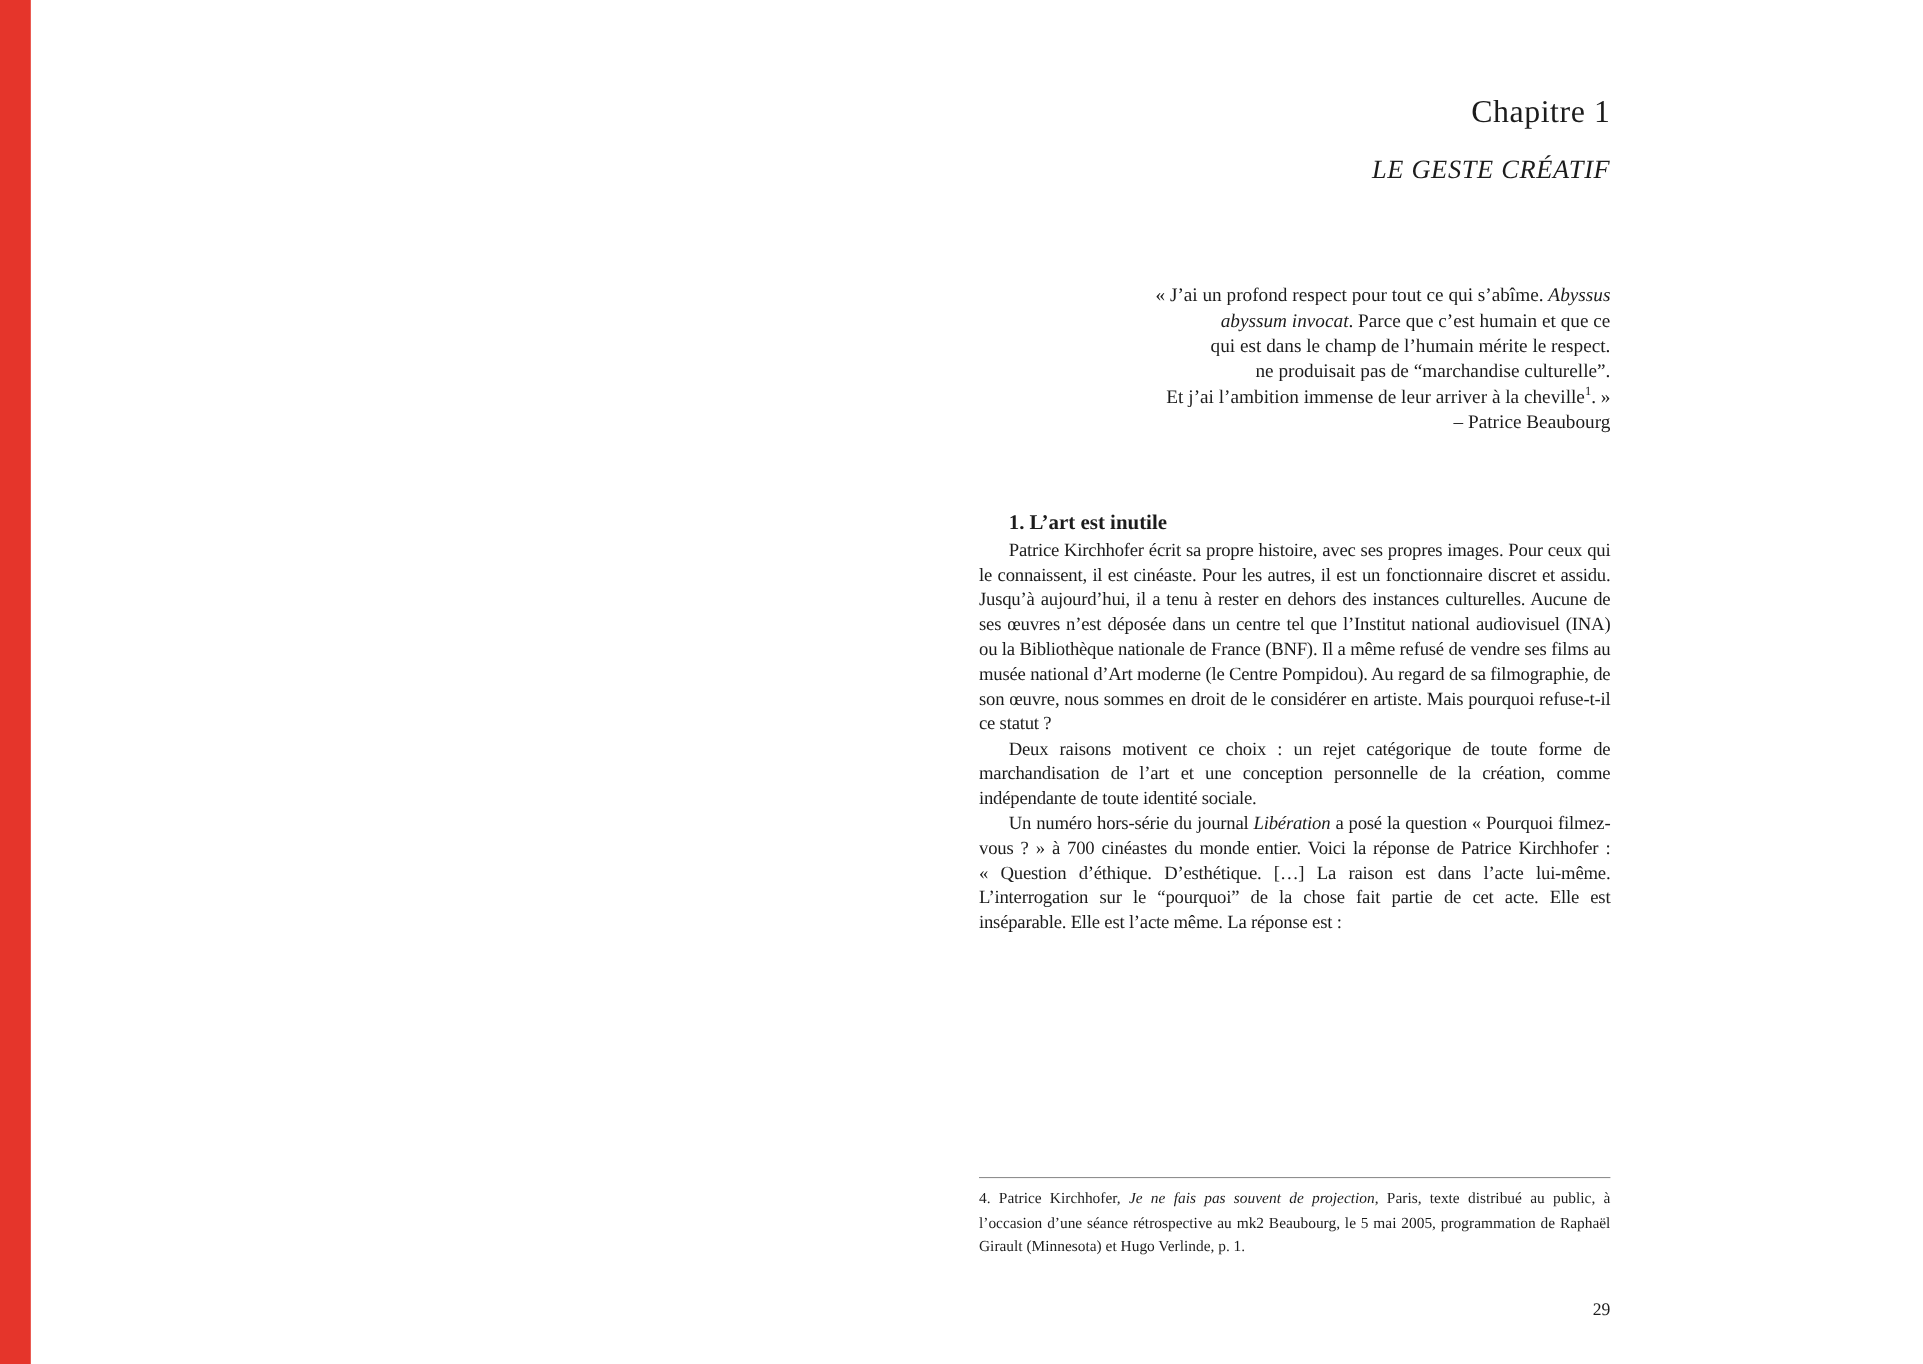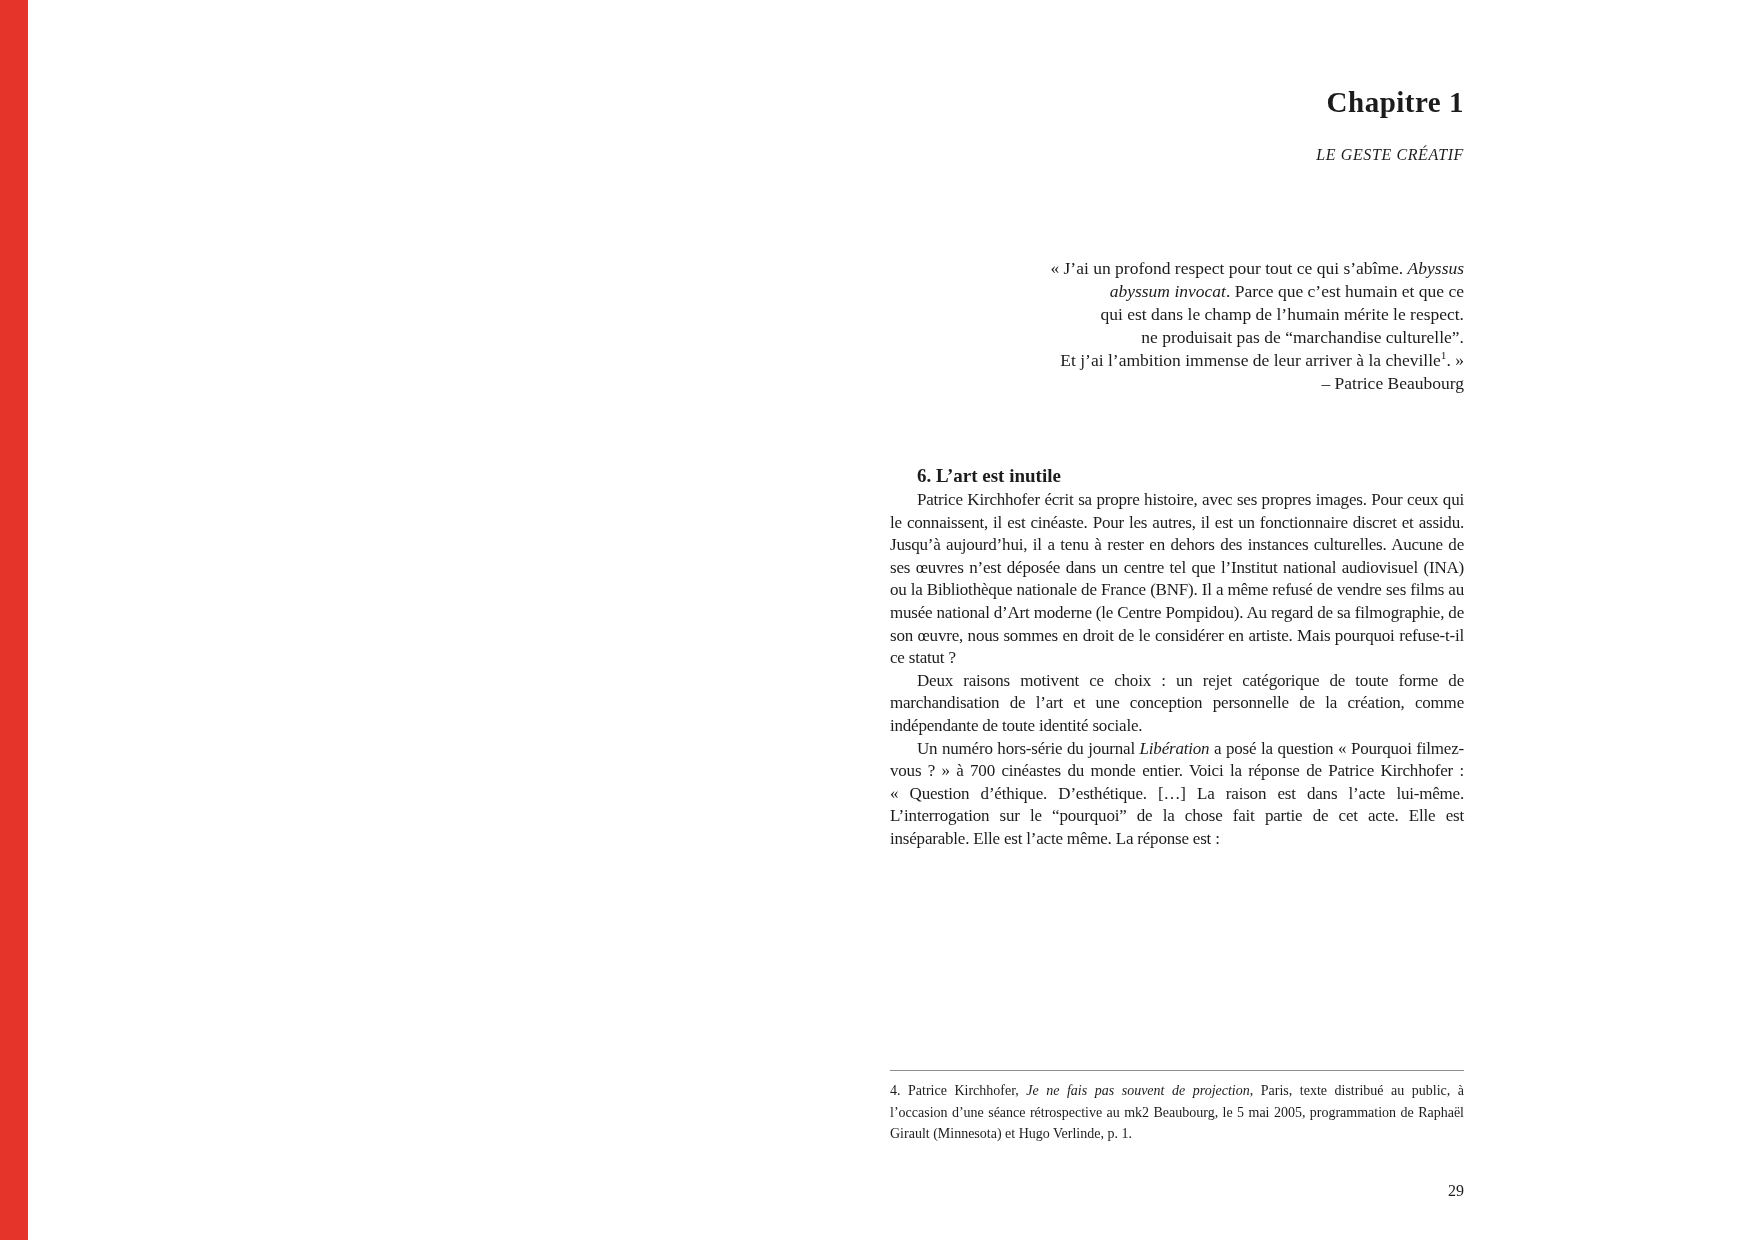--- a/index.html
+++ b/index.html
@@ -23,7 +23,7 @@
   .chapter {
     position: absolute; top: 84px; right: 0; left: 0;
     margin: 0;
-    font-size: 29px; font-weight: 700;
+    font-size: 29px; font-weight: 400;
     text-align: right; letter-spacing: 0.5px;
     line-height: 36px;
   }

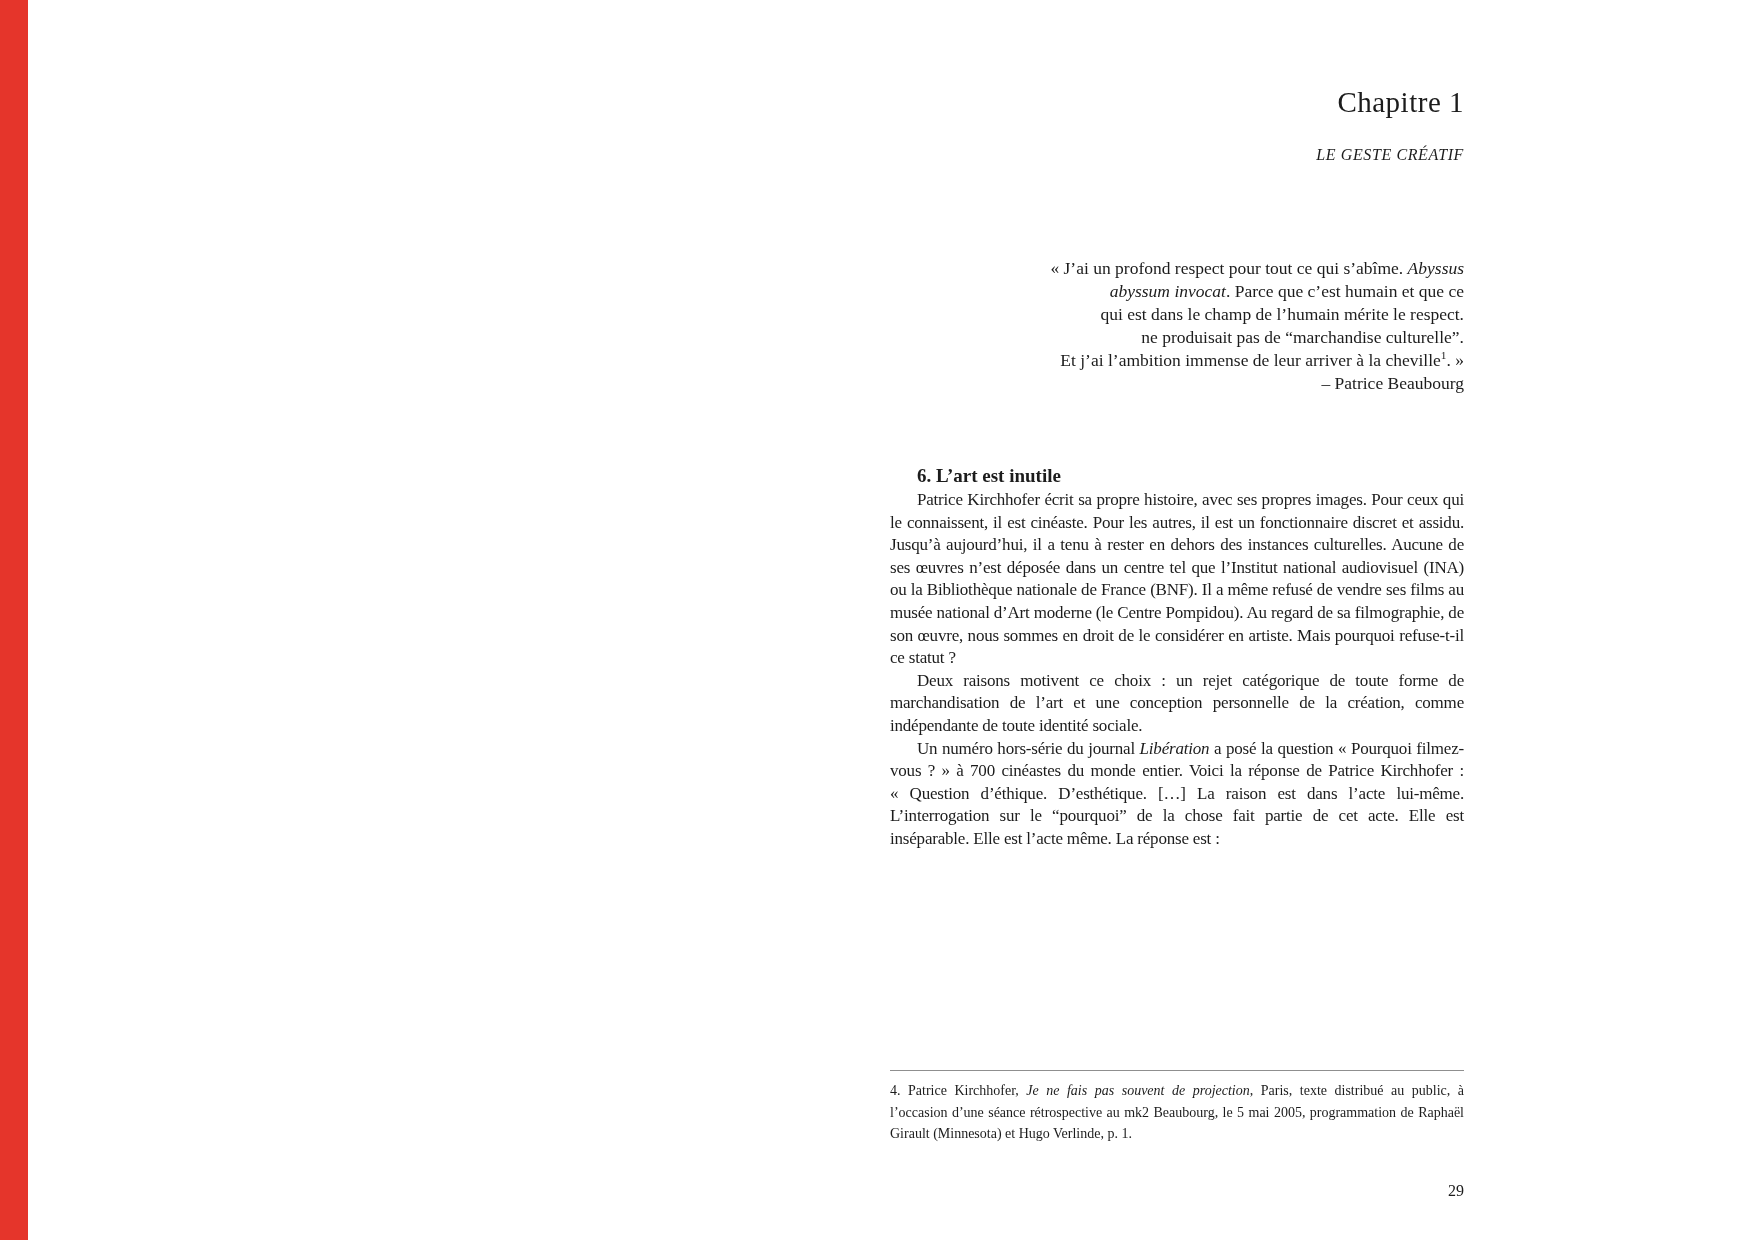--- a/index.html
+++ b/index.html
@@ -29,7 +29,7 @@
   }
   .subtitle {
     position: absolute; top: 142px; right: 0; left: 15px;
-    font-style: italic; font-size: 16px;
+    font-style: italic; font-size: 24px;
     text-align: right; letter-spacing: 0.6px;
     line-height: 26px;
   }

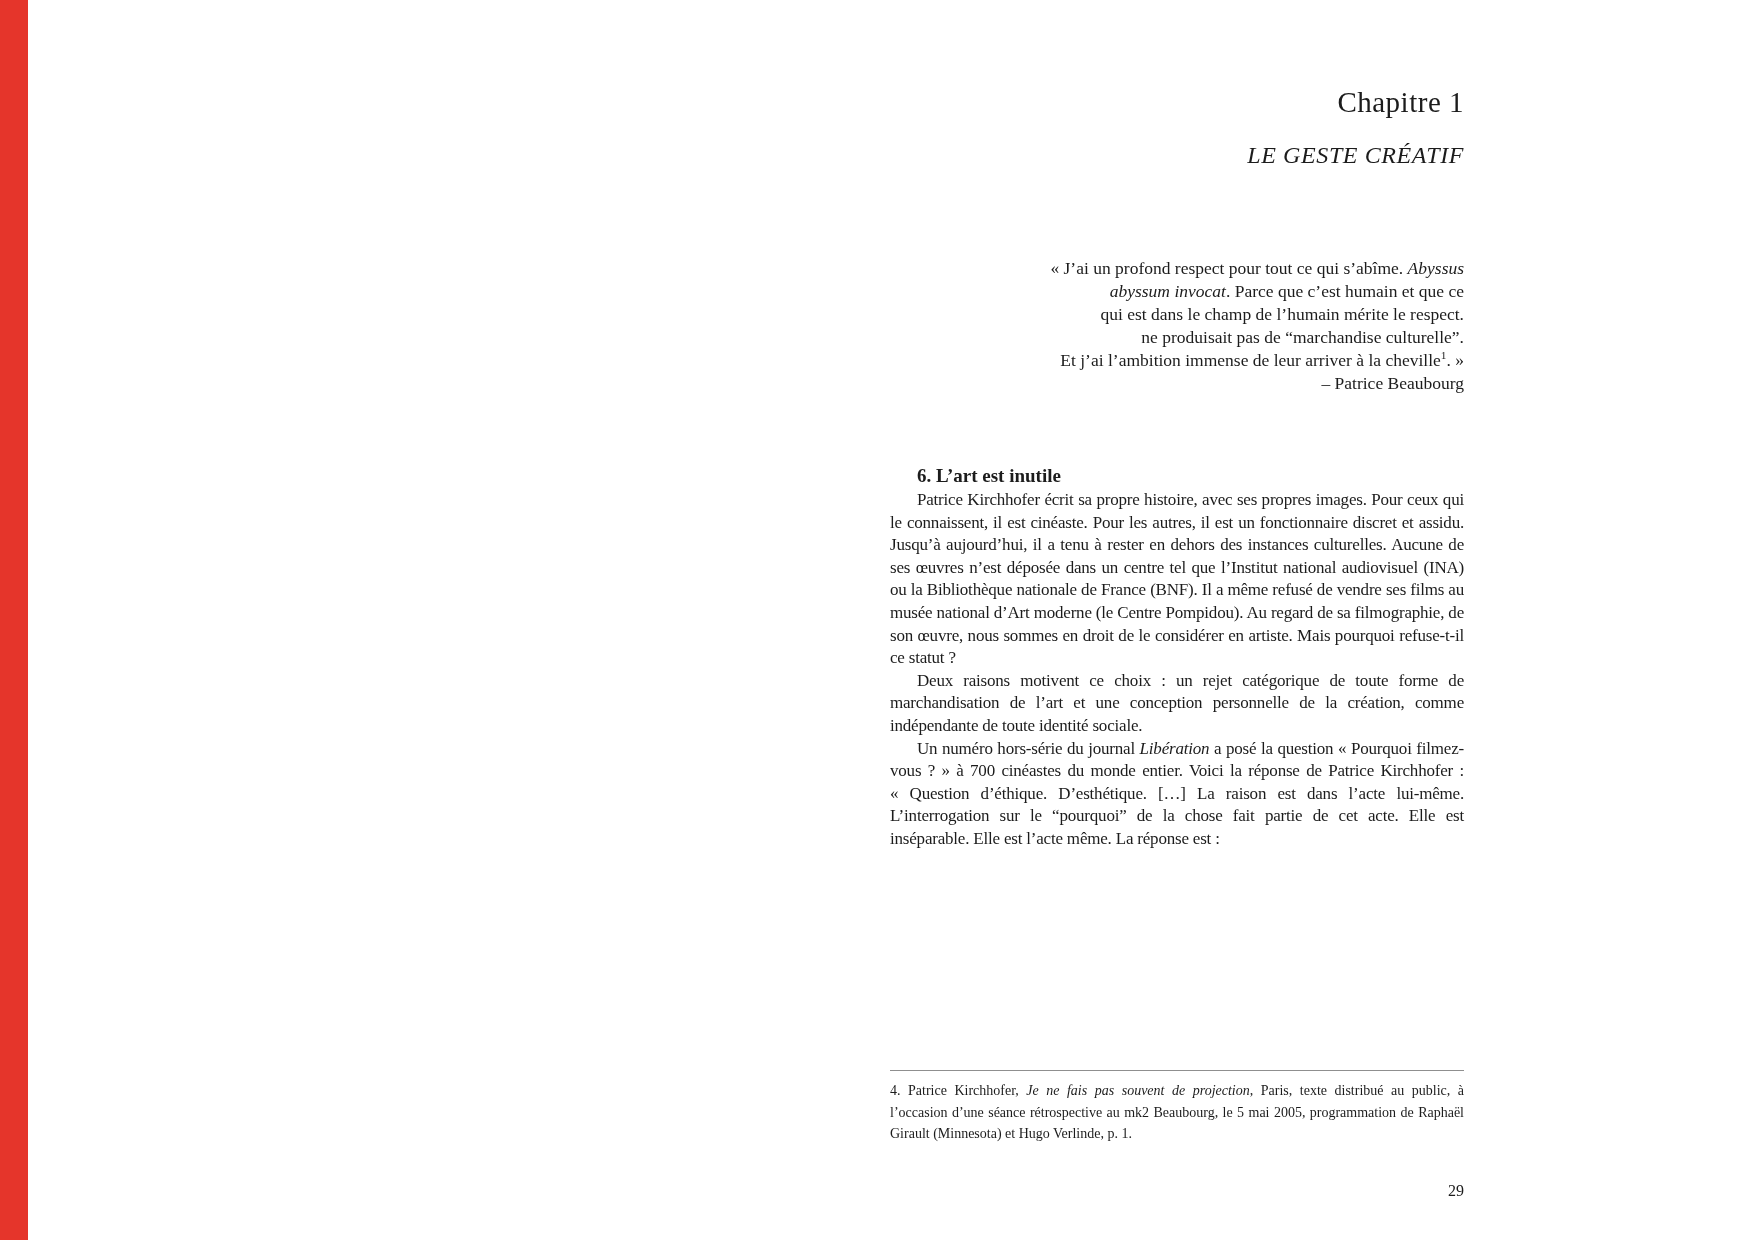--- a/index.html
+++ b/index.html
@@ -87,7 +87,7 @@
       <div class="eline"><span>Et j’ai l’ambition immense de leur arriver à la cheville</span><sup>1</sup><span>.&nbsp;»</span></div>
       <div class="eline"><span>– Patrice Beaubourg</span></div>
     </div>
-  <div class="section-heading">6. L’art est inutile</div>
+  <div class="section-heading">1. L’art est inutile</div>
   <div class="body-text">
       <p class="body-para"><span>Patrice Kirchhofer écrit sa propre histoire, avec ses propres images. Pour ceux qui le connaissent, il est cinéaste. Pour les autres, il est un fonctionnaire discret et assidu. Jusqu’à aujourd’hui, il a tenu à rester en dehors des instances culturelles. Aucune de ses œuvres n’est déposée dans un centre tel que l’Institut national audiovisuel (INA) ou la Bibliothèque nationale de France (BNF). Il a même refusé de vendre ses films au musée national d’Art moderne (le Centre Pompidou). Au regard de sa filmographie, de son œuvre, nous sommes en droit de le considérer en artiste. Mais pourquoi refuse-t-il ce statut&nbsp;?</span></p>
       <p class="body-para"><span>Deux raisons motivent ce choix&nbsp;: un rejet catégorique de toute forme de marchandisation de l’art et une conception personnelle de la création, comme indépendante de toute identité sociale.</span></p>

